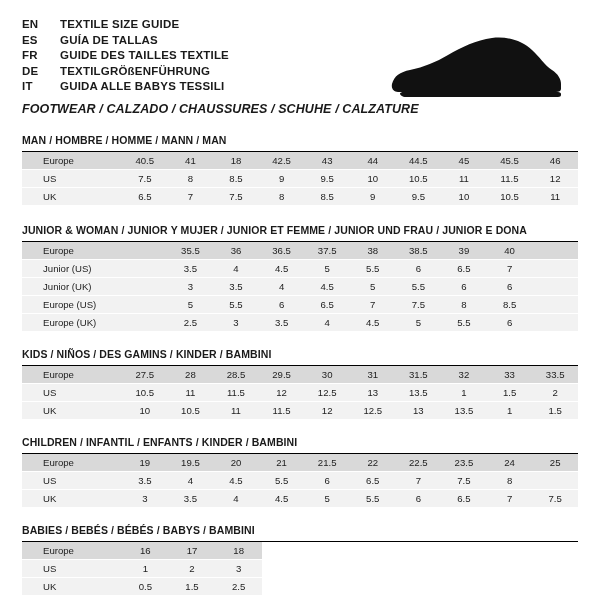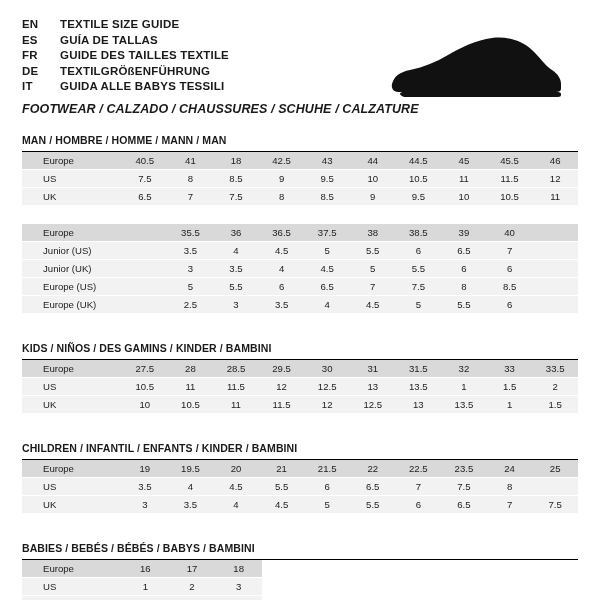--- a/index.html
+++ b/index.html
@@ -190,6 +190,7 @@
   </div>
 
   <div class="block">
+    <div class="block-title">JUNIOR &amp; WOMAN / JUNIOR Y MUJER / JUNIOR ET FEMME / JUNIOR UND FRAU / JUNIOR E DONA</div>
     <table class="sizes">
       <tbody>
           <tr class="shaded">

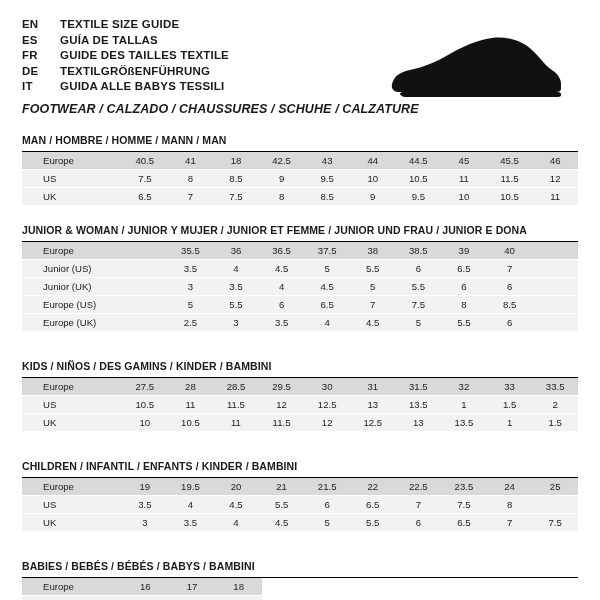--- a/index.html
+++ b/index.html
@@ -61,7 +61,7 @@
     margin-top: 18px;
   }
   .block.tight {
-    margin-top: 28px;
+    margin-top: 16px;
   }
   .block-title {
     font-size: 10.5px;

